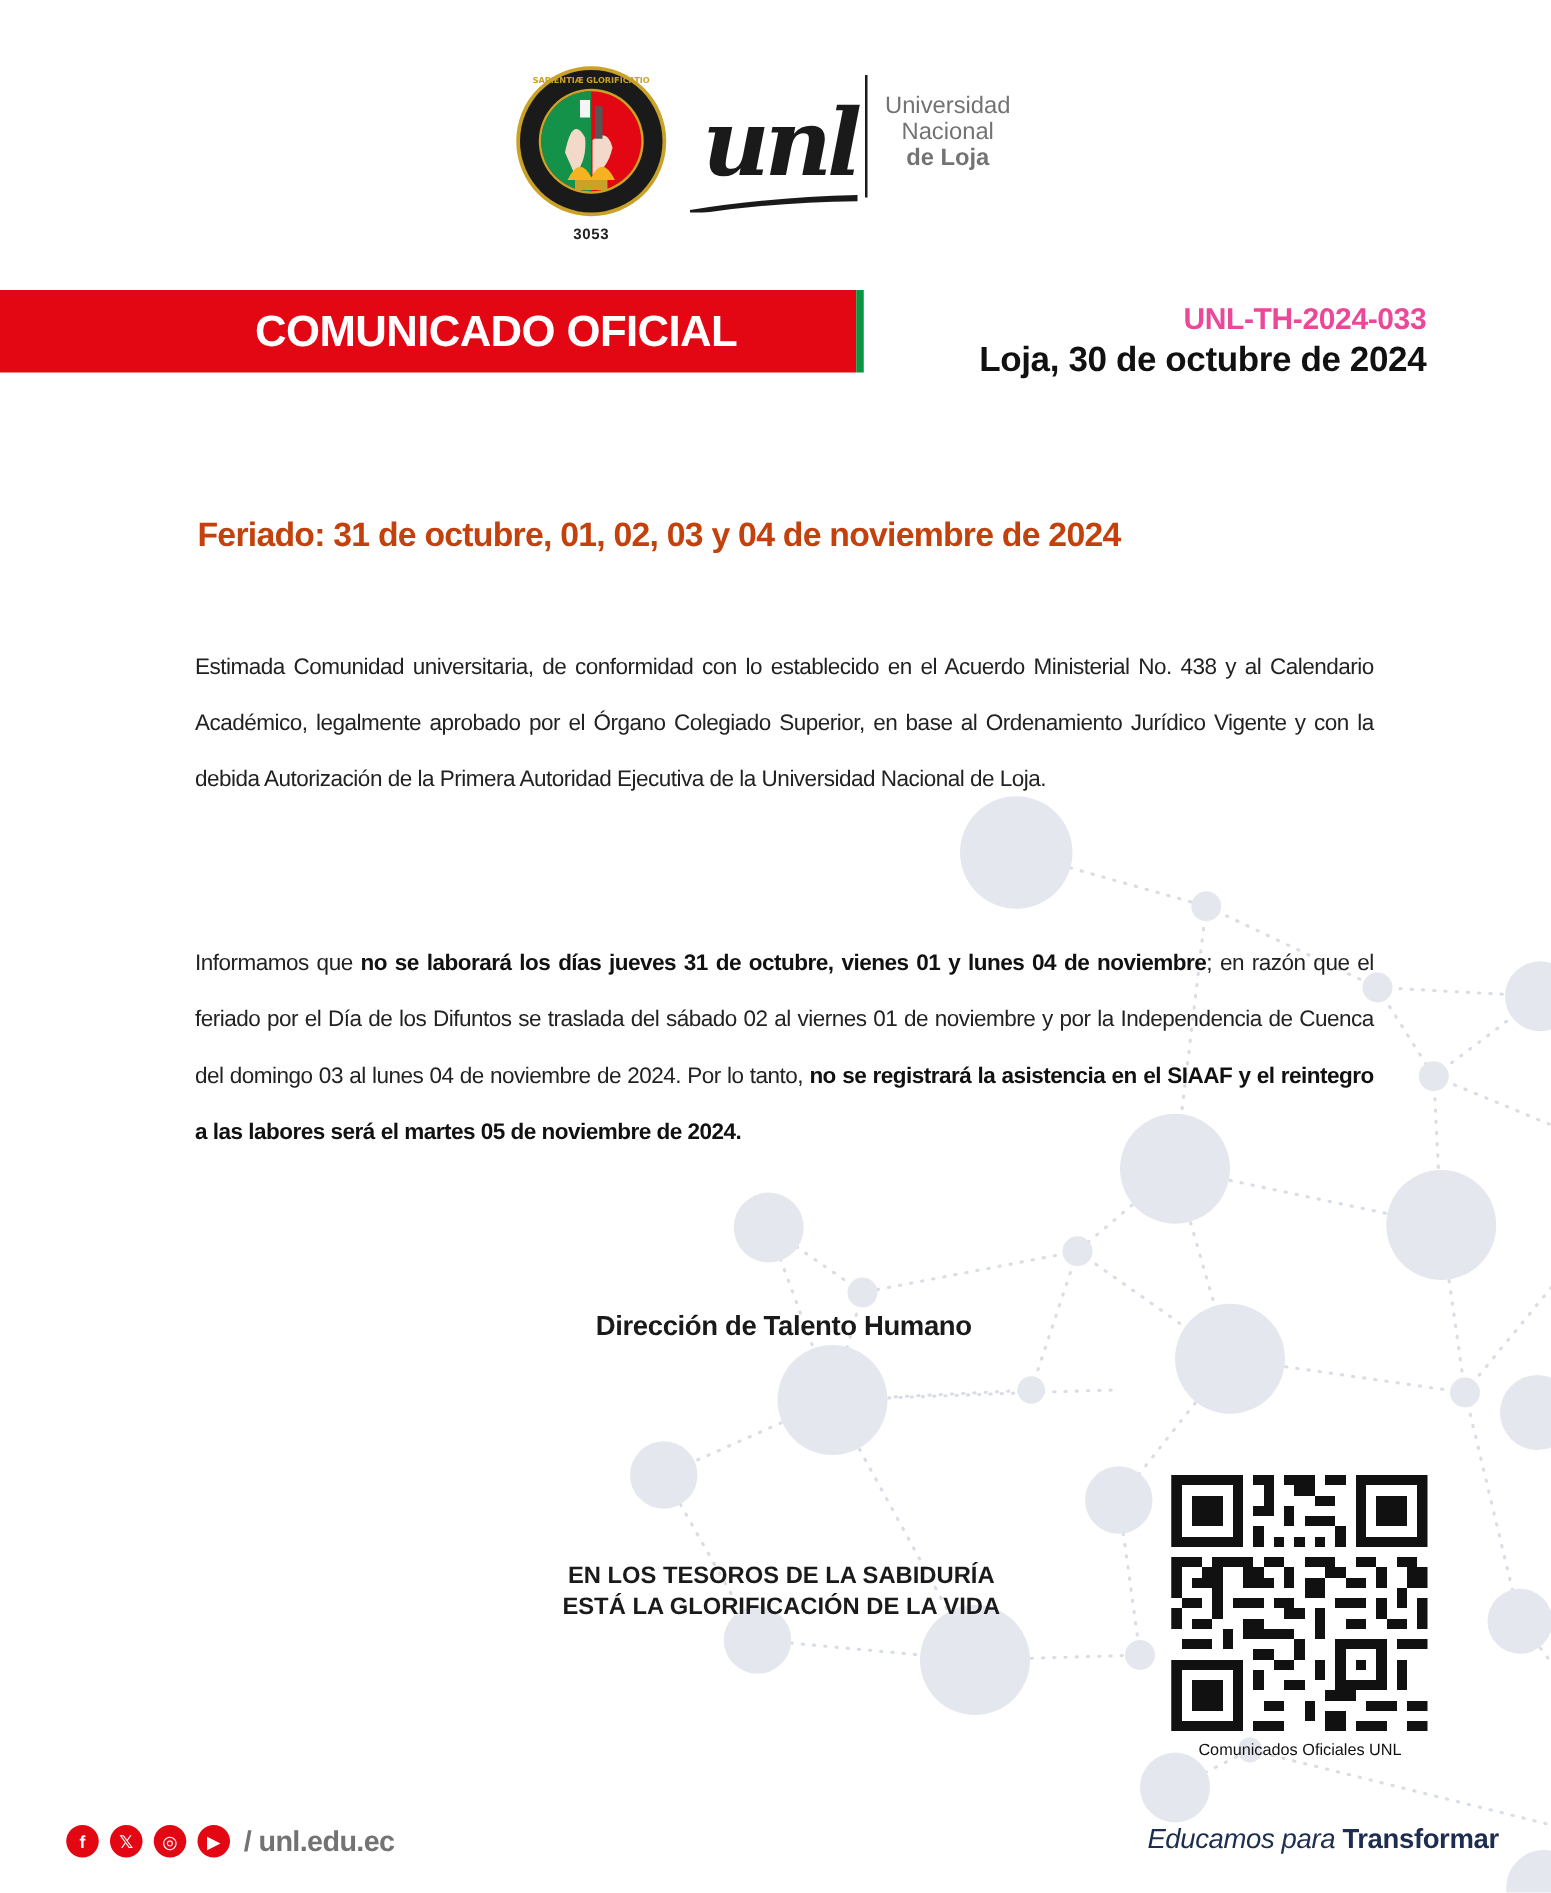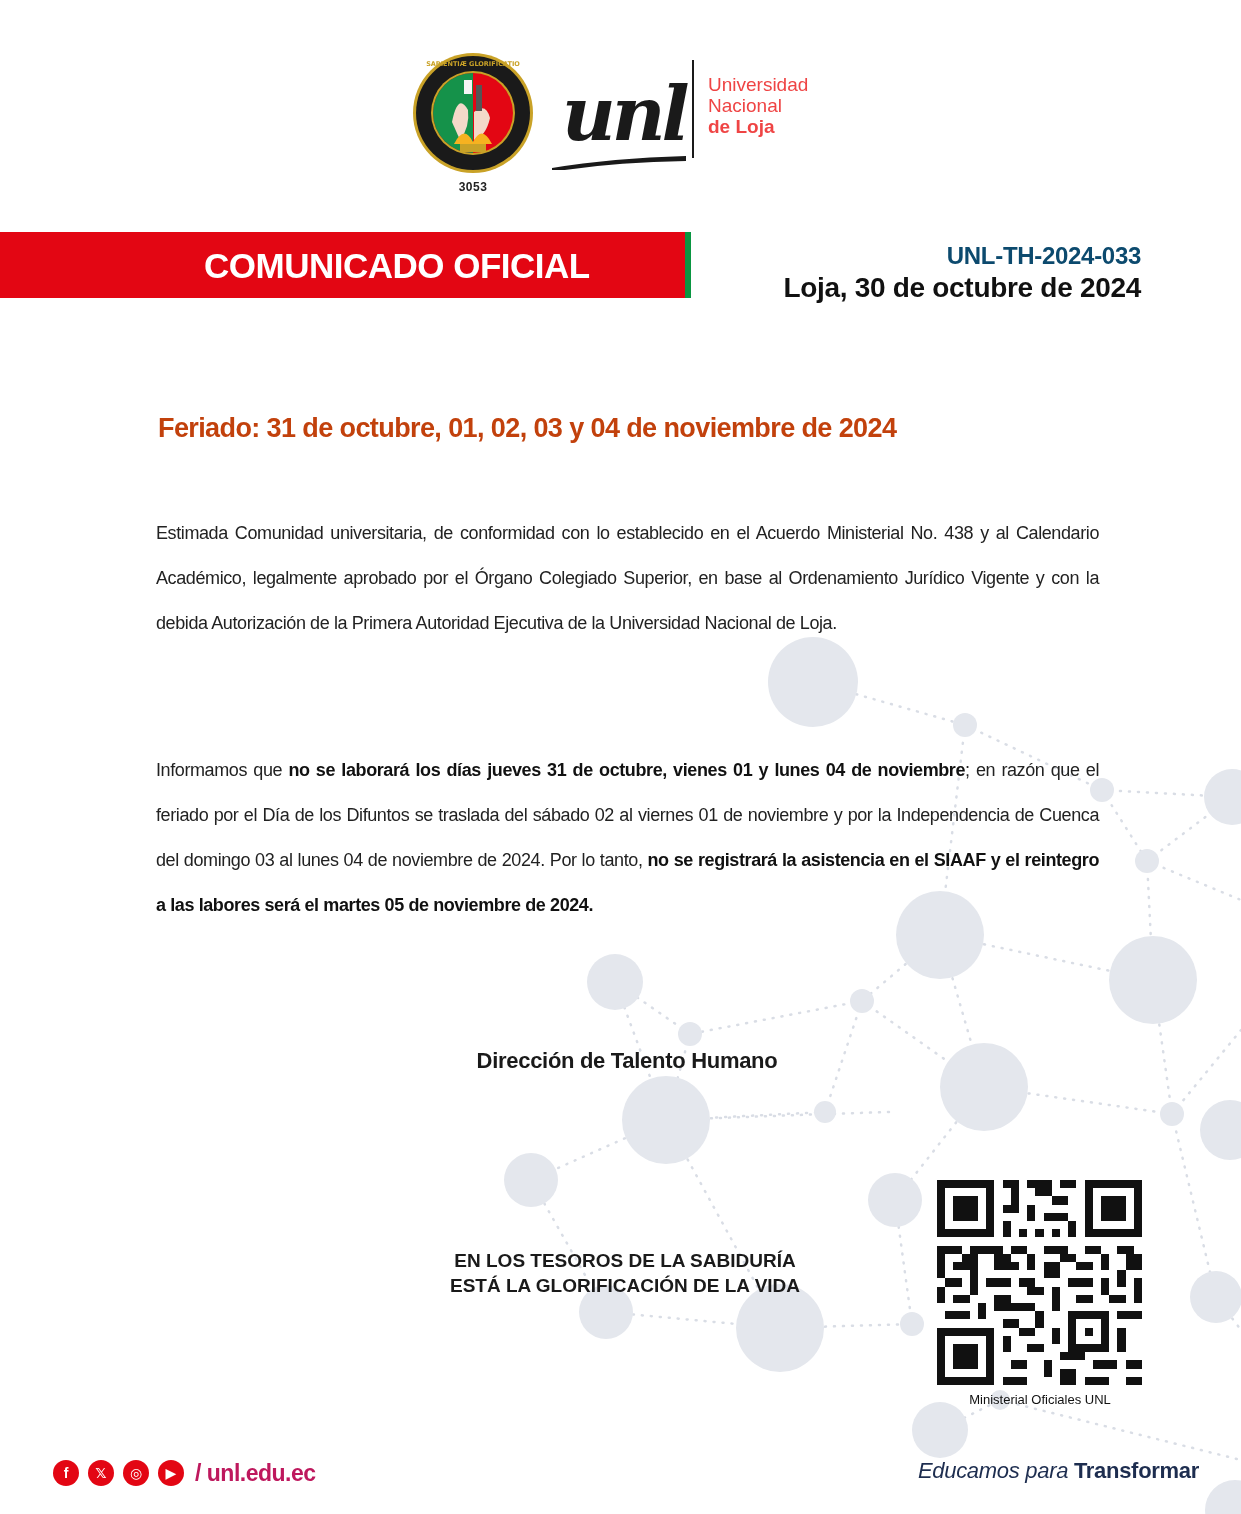--- a/index.html
+++ b/index.html
@@ -15,7 +15,7 @@
   .seal-year { position: absolute; left: 30px; top: 128px; width: 62px; text-align: center; font-weight: bold; font-size: 12px; color: #222; letter-spacing: 0.5px; }
   .unl-mark { position: absolute; left: 140px; top: 18px; width: 140px; height: 100px; }
   .unl-divider { position: absolute; left: 280px; top: 8px; width: 2px; height: 98px; background: #1a1a1a; }
-  .unl-name { position: absolute; left: 296px; top: 22px; font-size: 19px; line-height: 21px; color: #ef4444; }
+  .unl-name { position: absolute; left: 296px; top: 22px; font-size: 19px; line-height: 21px; color: #737373; text-align: center; }
   .unl-name .l3 { font-weight: bold; }
 
   

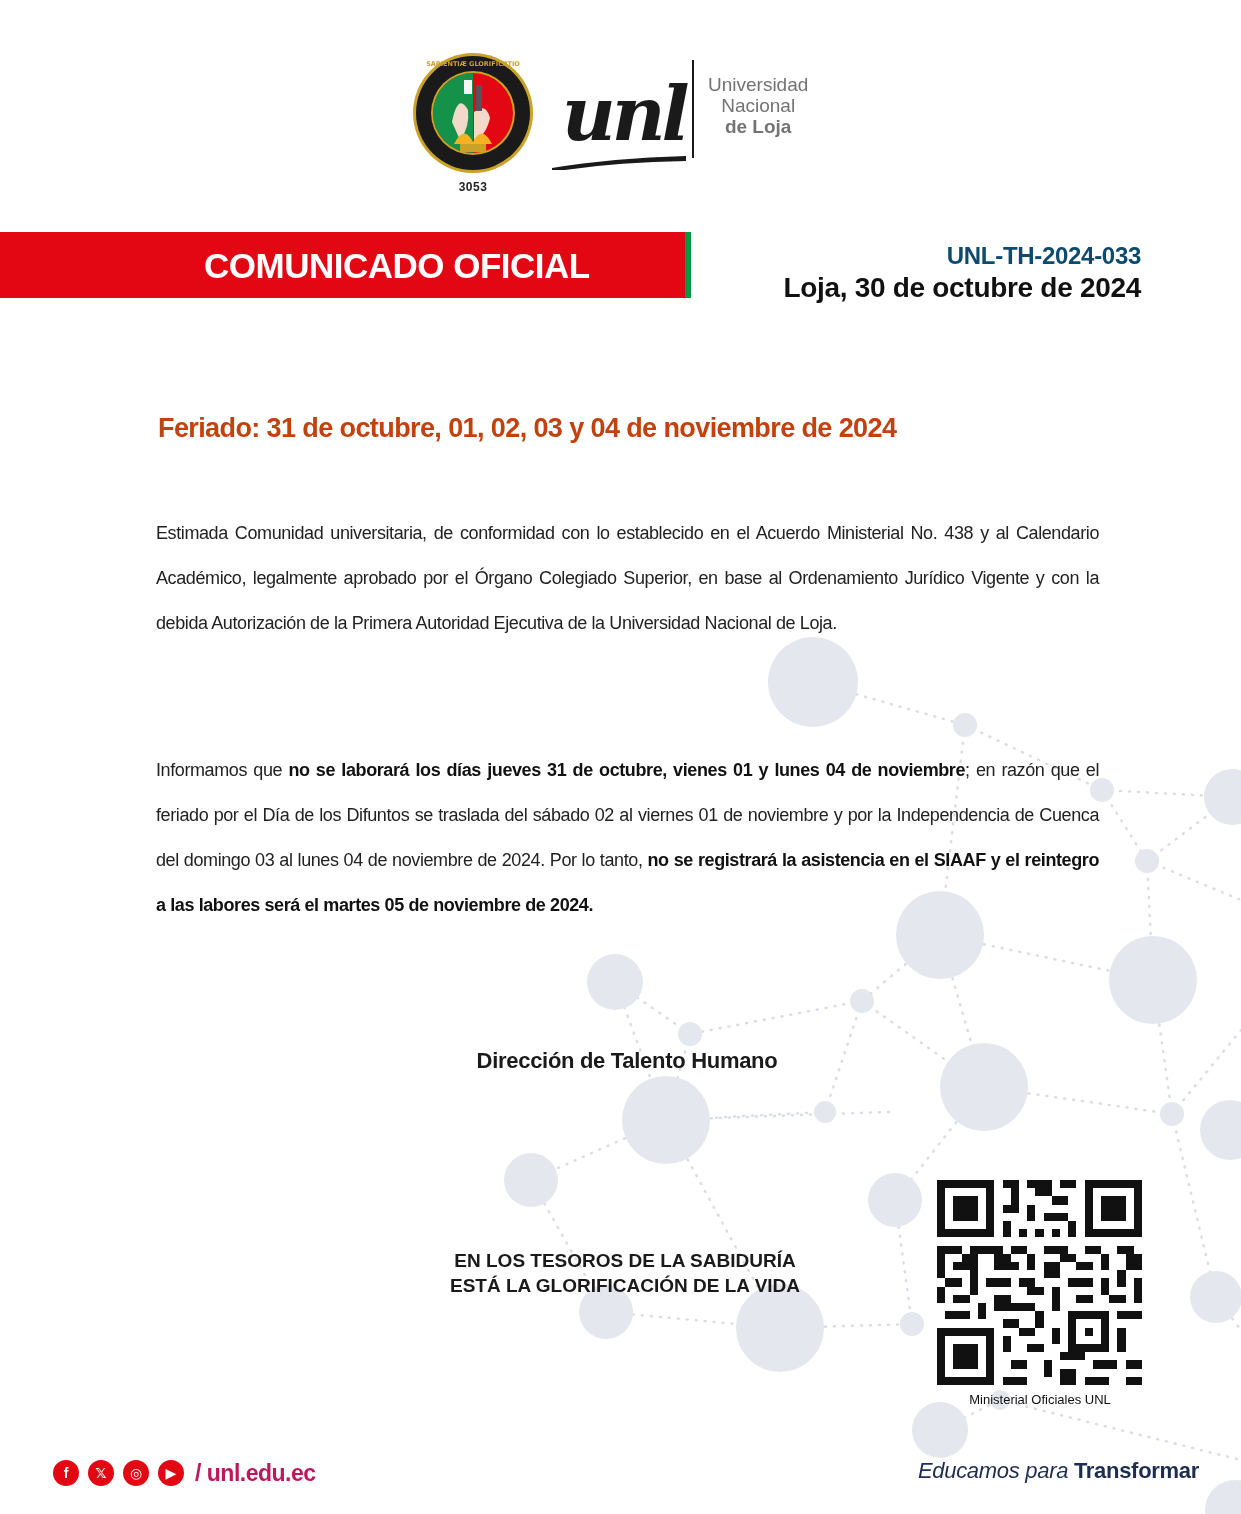--- a/index.html
+++ b/index.html
@@ -23,7 +23,7 @@
   .banner-green { position: absolute; left: 685px; top: 232px; width: 6px; height: 66px; background: #0a9641; z-index: 2; }
   .banner-title { position: absolute; left: 156px; top: 246px; font-size: 35px; font-weight: bold; color: #ffffff; letter-spacing: -0.5px; z-index: 3; margin-left: 48px; }
 
-  .doc-code { position: absolute; right: 100px; top: 242px; font-size: 24px; font-weight: bold; color: #0c4a6e; text-align: right; z-index: 2; letter-spacing: -0.3px; }
+  .doc-code { position: absolute; right: 100px; top: 242px; font-size: 24px; font-weight: bold; color: #ec4899; text-align: right; z-index: 2; letter-spacing: -0.3px; }
   .doc-date { position: absolute; right: 100px; top: 272px; font-size: 28px; font-weight: bold; color: #111; text-align: right; z-index: 2; letter-spacing: -0.3px; }
 
   

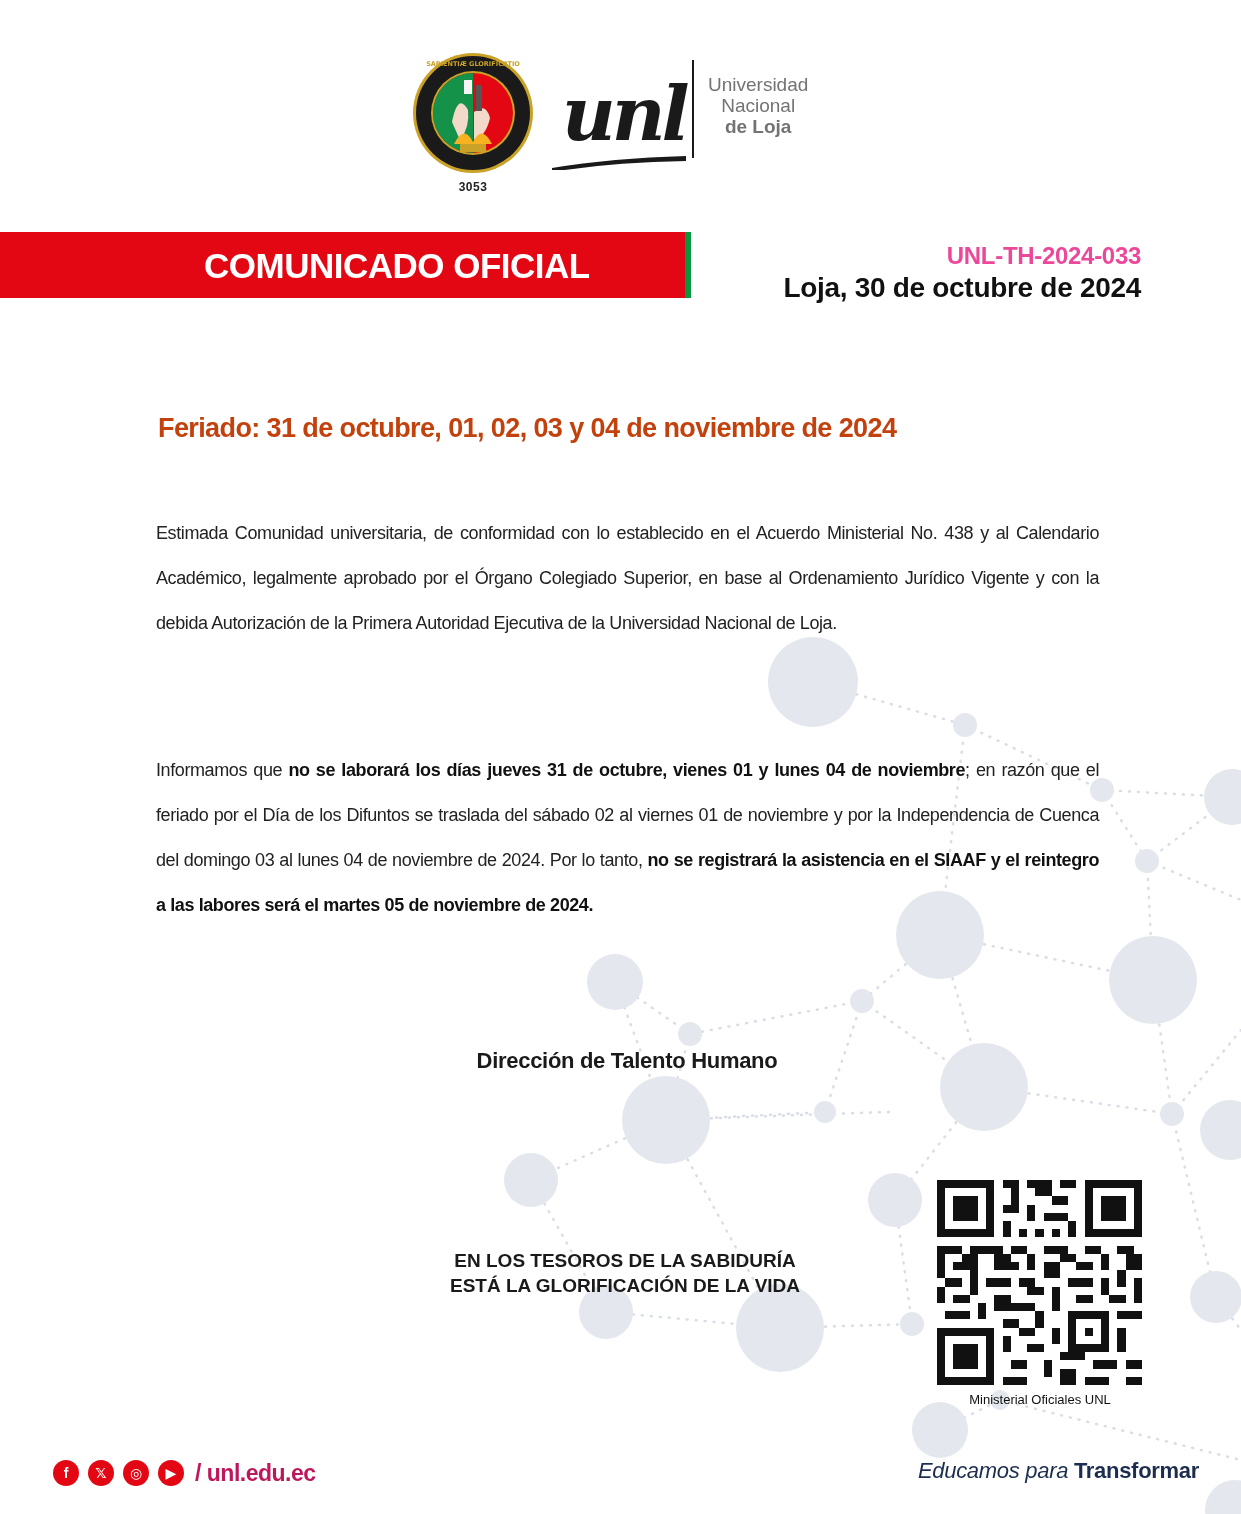--- a/index.html
+++ b/index.html
@@ -253,7 +253,7 @@
       <rect x="23" y="24" width="2" height="1"></rect>
   </g>
 </svg>
-<div class="qr-caption">Ministerial Oficiales UNL</div>
+<div class="qr-caption">Comunicados Oficiales UNL</div>
 
 <div class="social">
   <span class="social-icon">f</span>

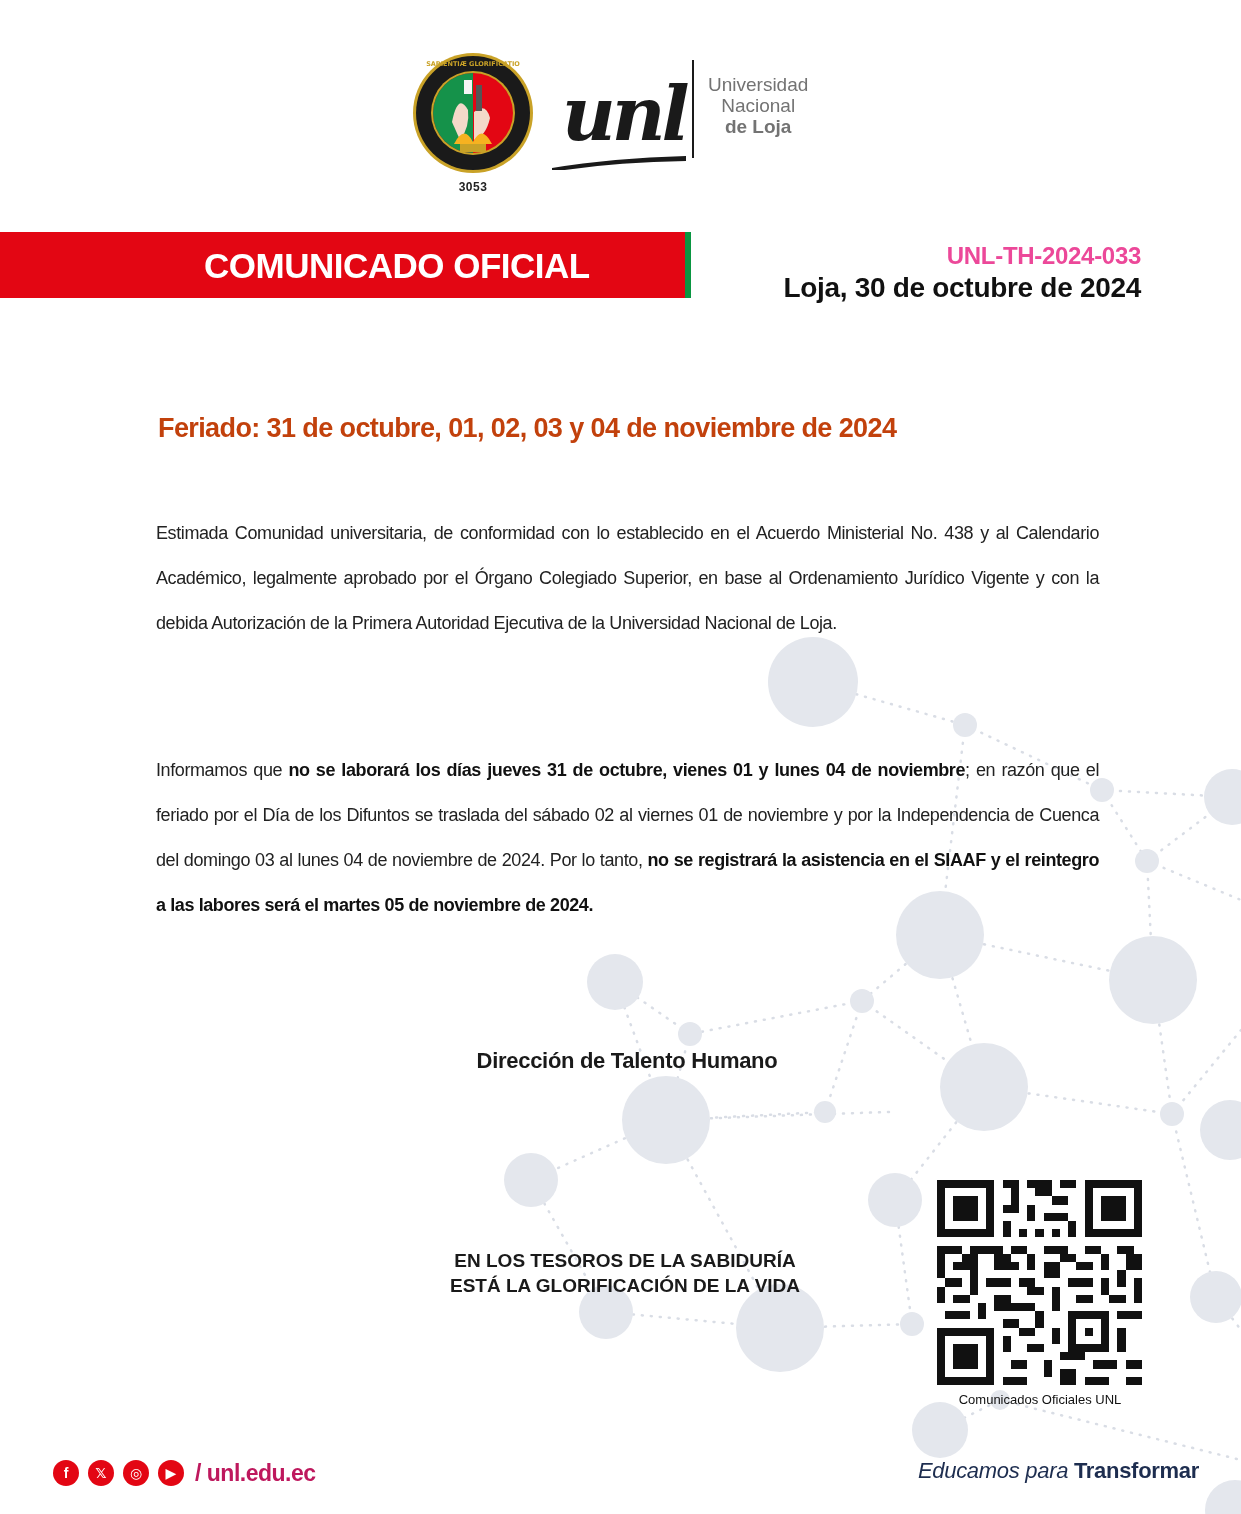--- a/index.html
+++ b/index.html
@@ -44,7 +44,7 @@
   
   .social { position: absolute; left: 53px; top: 1460px; height: 26px; display: flex; align-items: center; gap: 9px; z-index: 2; }
   .social-icon { width: 26px; height: 26px; border-radius: 50%; background: #e30613; color: #fff; display: flex; align-items: center; justify-content: center; font-size: 14px; font-weight: bold; }
-  .social-url { font-size: 23px; font-weight: bold; color: #be185d; margin-left: 2px; letter-spacing: -0.5px; }
+  .social-url { font-size: 23px; font-weight: bold; color: #737373; margin-left: 2px; letter-spacing: -0.5px; }
 
   .tagline { position: absolute; right: 42px; top: 1458px; font-size: 22px; color: #1d2d4f; z-index: 2; letter-spacing: -0.3px; }
   .tagline .t1 { font-style: italic; }

